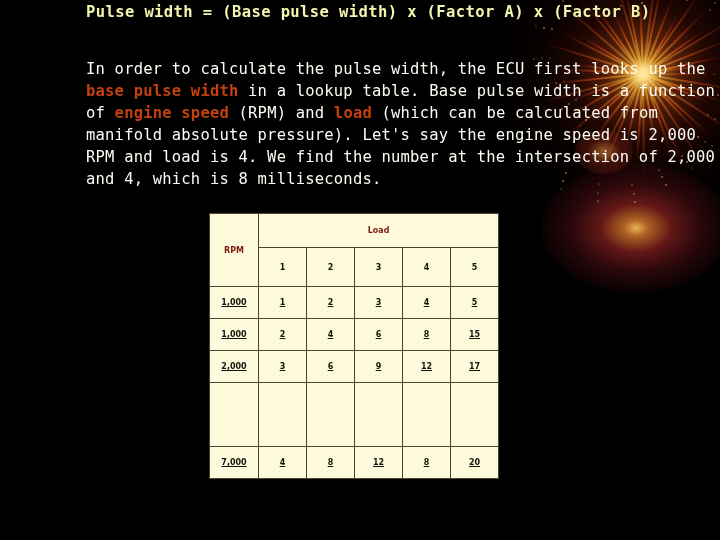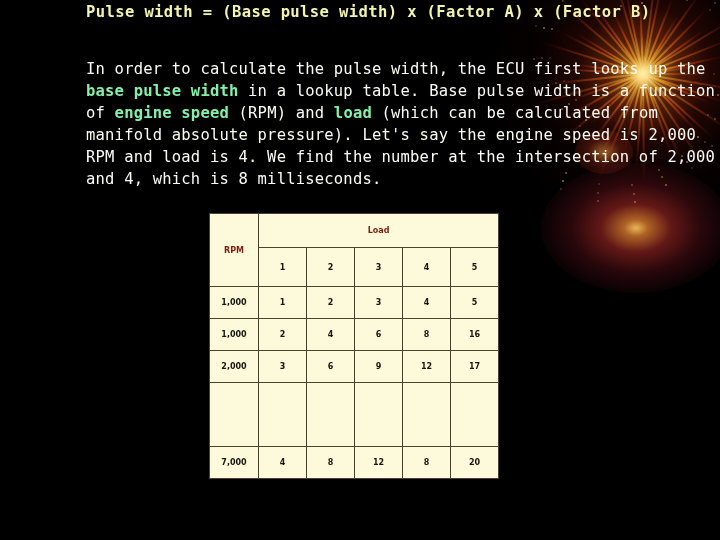--- a/index.html
+++ b/index.html
@@ -120,7 +120,7 @@
     letter-spacing: 0.2px;
   }
   #body-paragraph b {
-    color: #86efac;
+    color: #c2410c;
     font-weight: bold;
   }
 

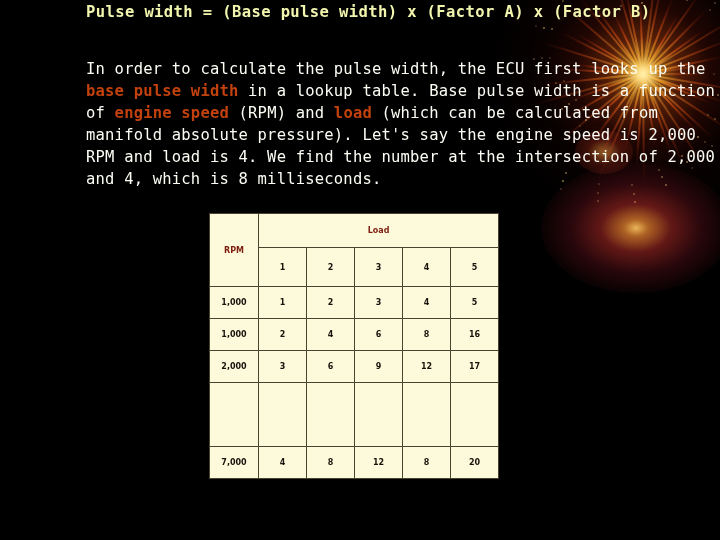--- a/index.html
+++ b/index.html
@@ -151,7 +151,7 @@
   .col-load { width: 48px; }
   .hrow-1 td, .hrow-1 th { height: 33px; }
   .hrow-2 td, .hrow-2 th { height: 38px; }
-  .drow td { height: 31px; }
+  .drow td { height: 31px; text-decoration: underline; }
   .blank-row td { height: 63px; }
 </style>
 </head>

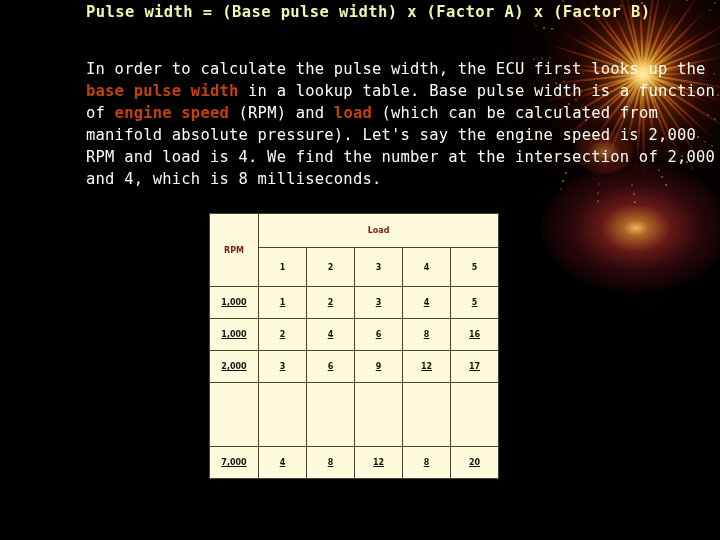--- a/index.html
+++ b/index.html
@@ -297,7 +297,7 @@
           <td>4</td>
           <td>6</td>
           <td>8</td>
-          <td>16</td>
+          <td>15</td>
         </tr>
         <tr class="drow">
           <td>2,000</td>

